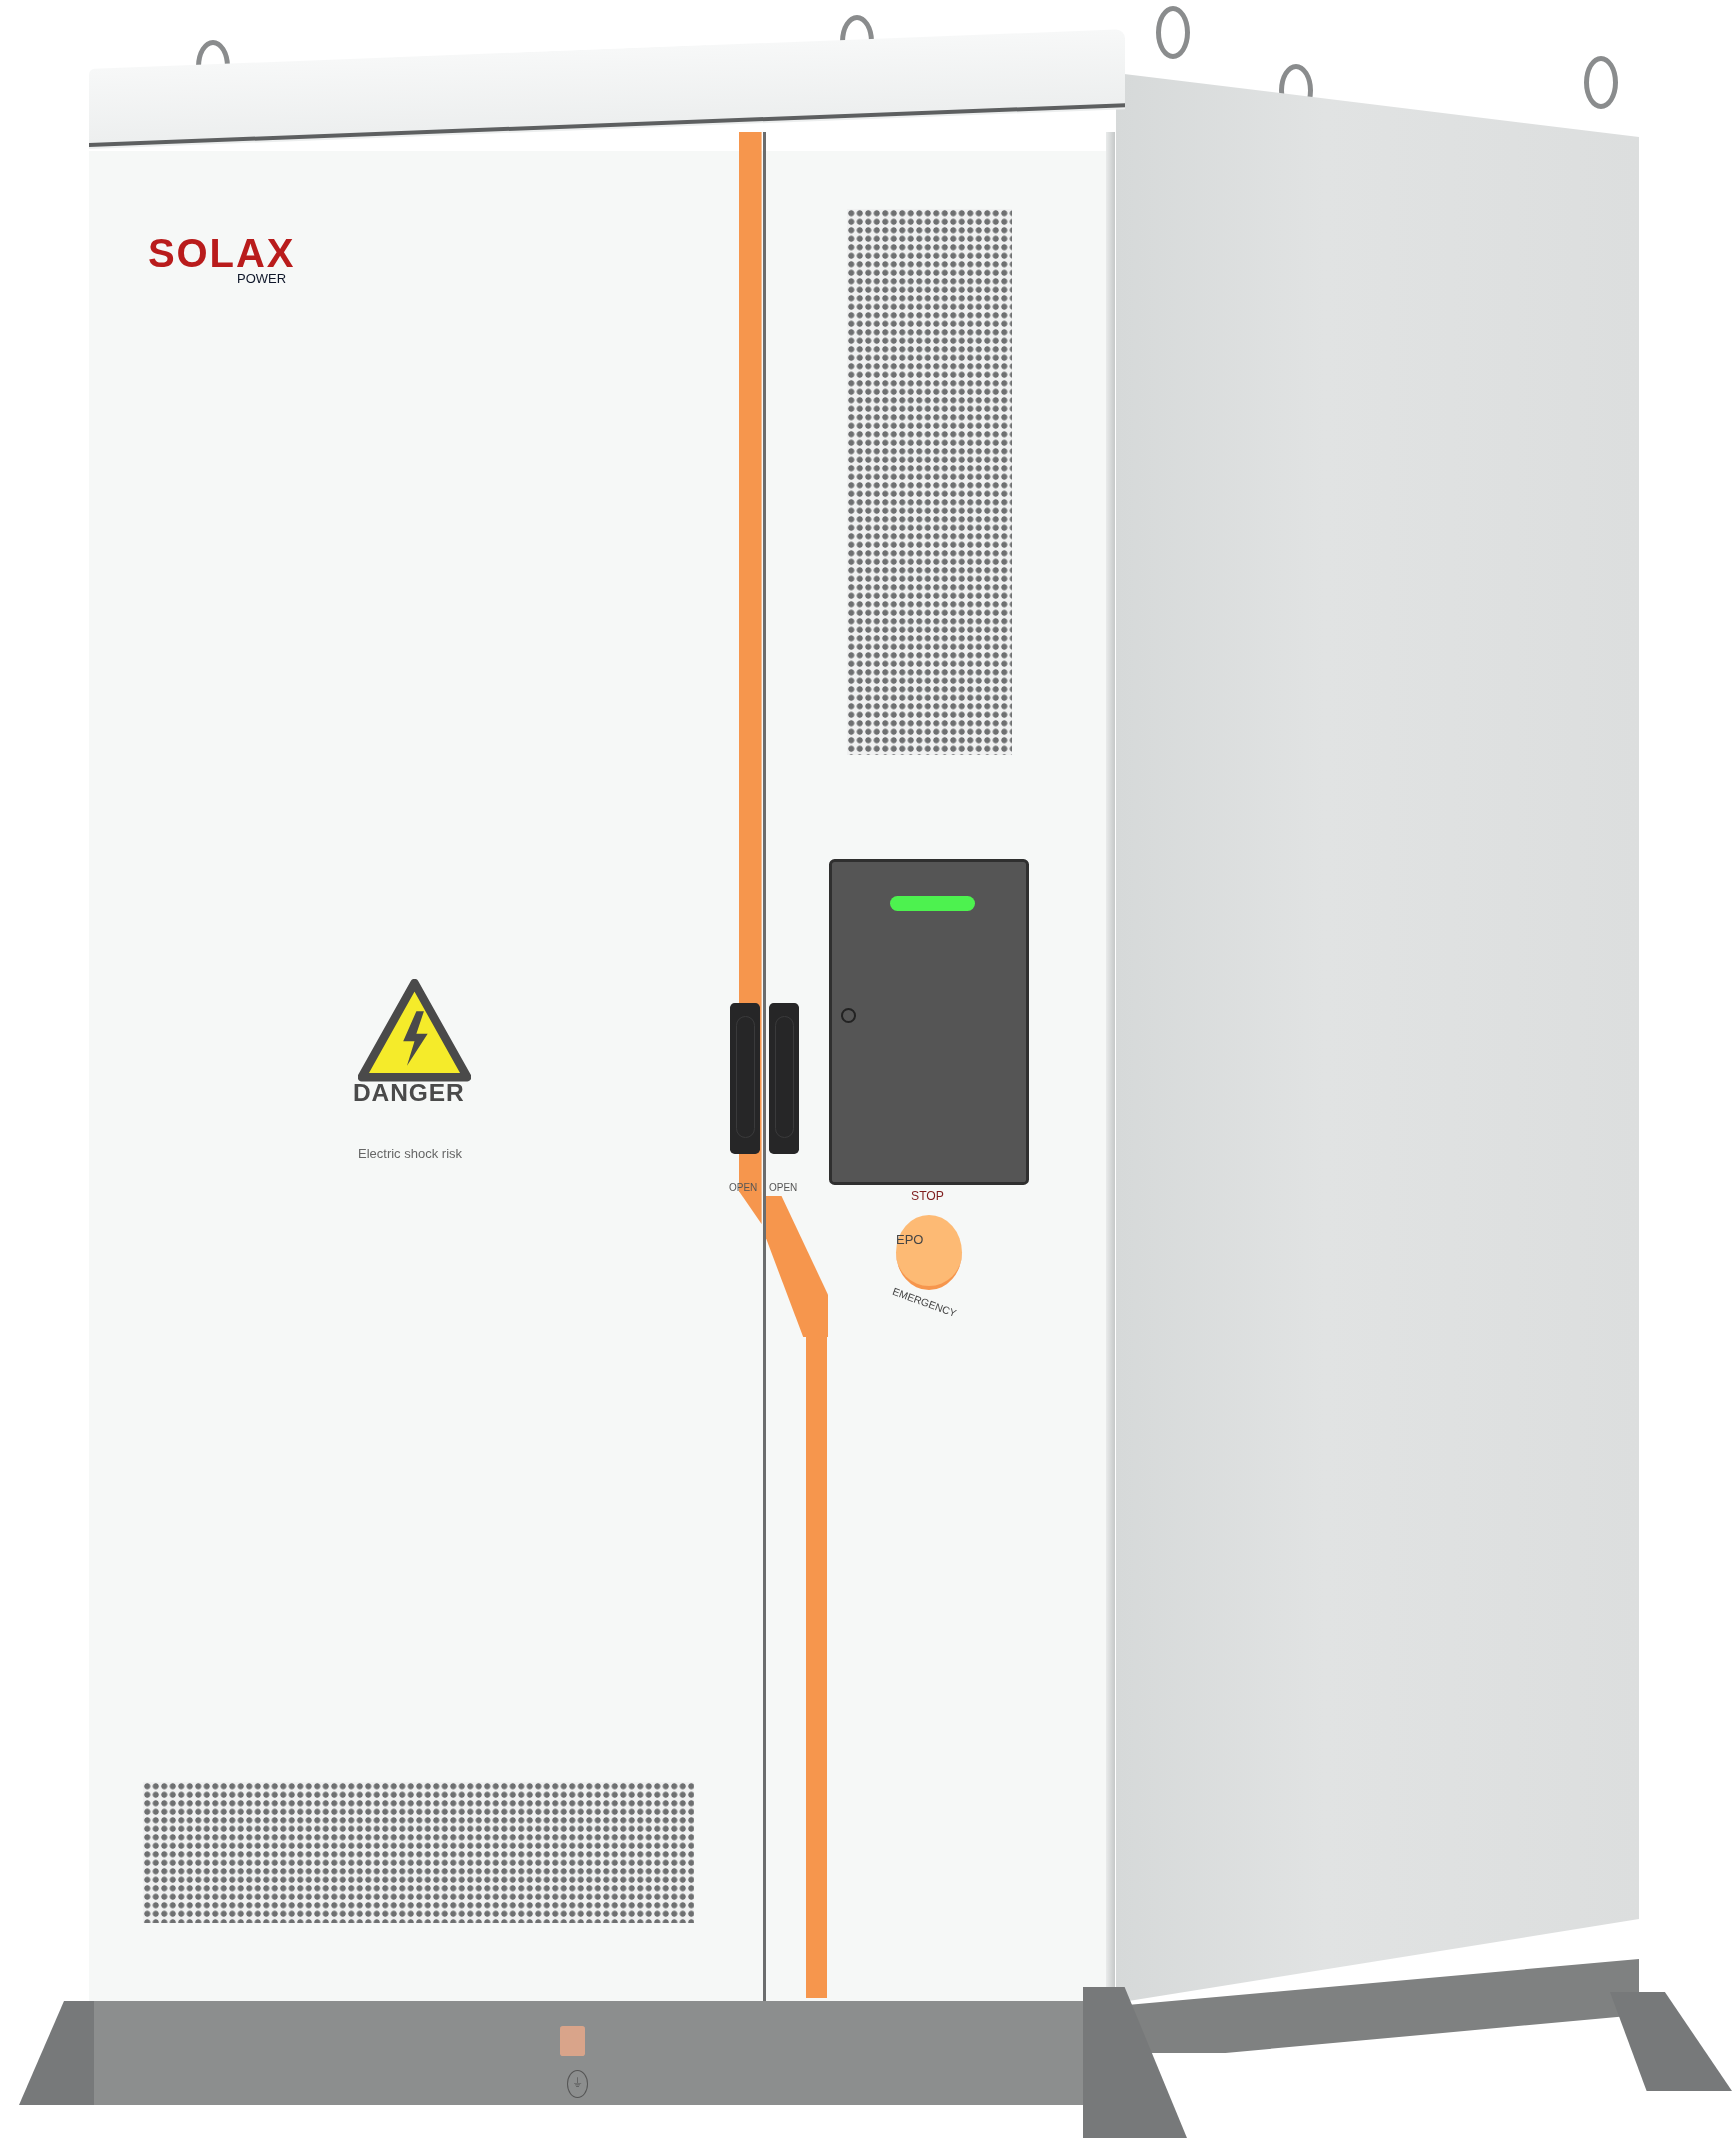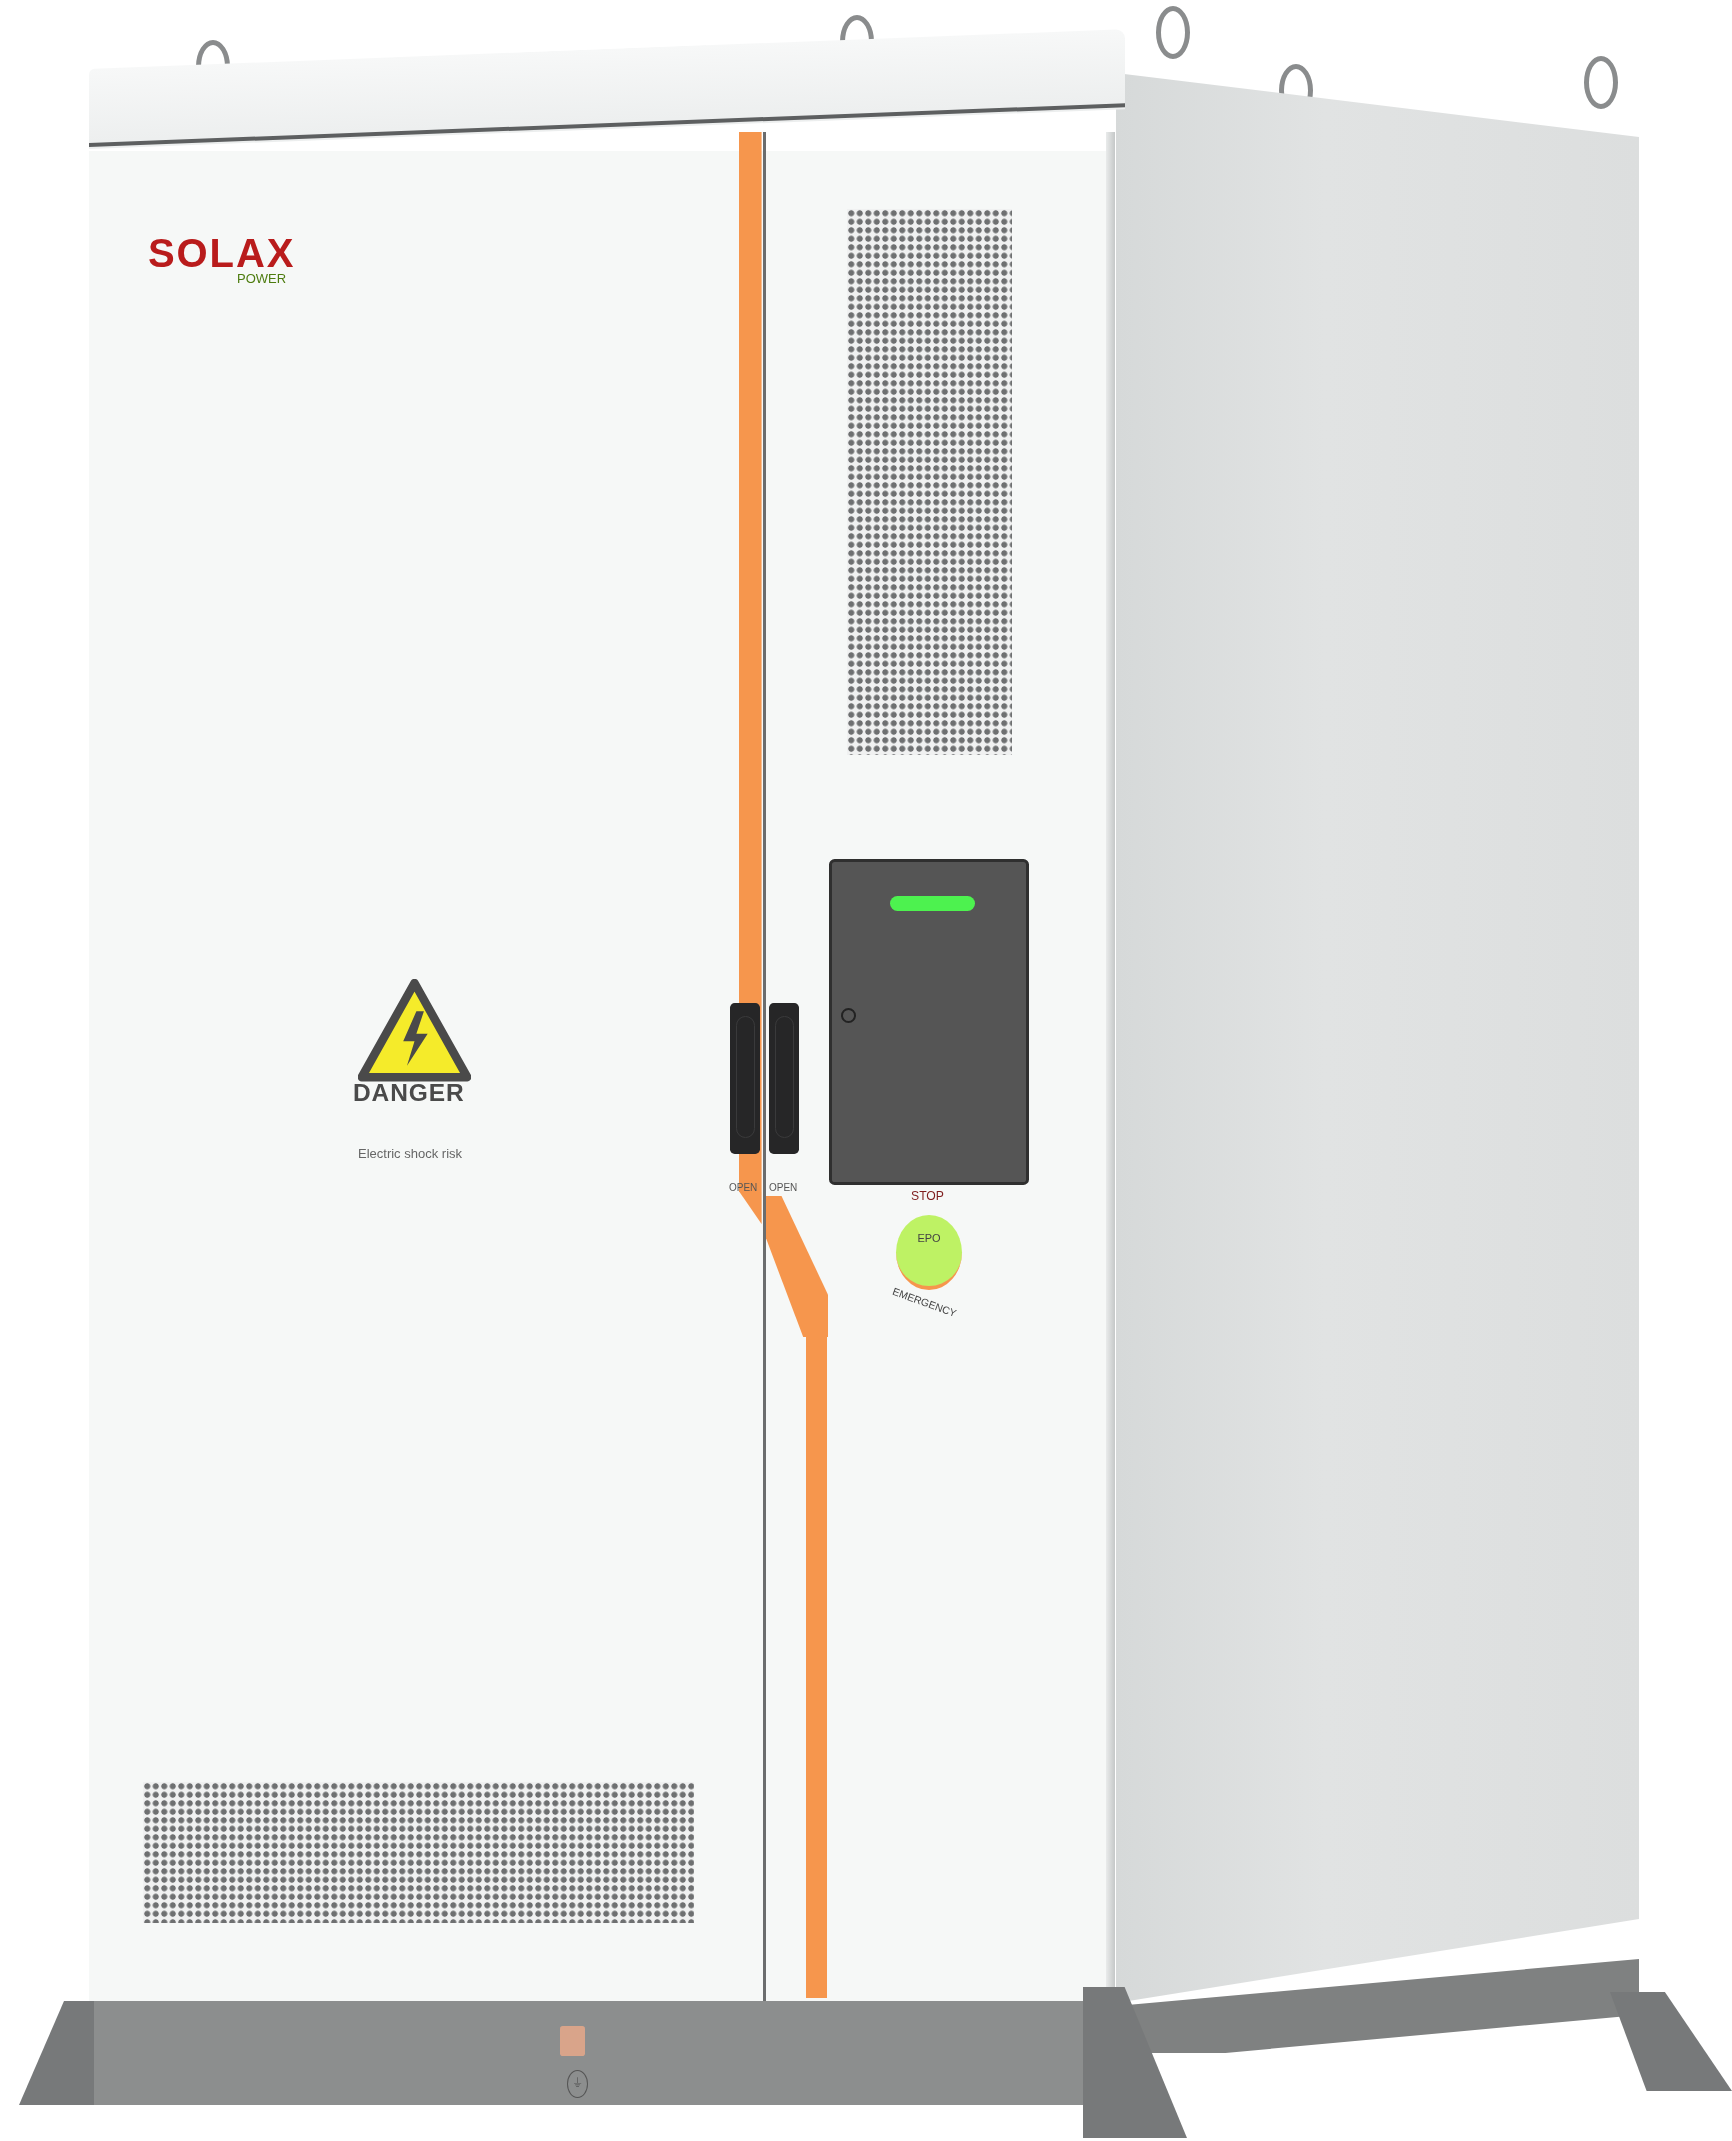--- a/index.html
+++ b/index.html
@@ -30,7 +30,7 @@
   .copper{left:560px;top:2026px;width:24.5px;height:30px;background:#d9a48a;border-radius:2.8px;}
   .ground{left:567px;top:2070px;width:21px;height:28px;border:1.4px solid #555;border-radius:50%;box-sizing:border-box;font-size:12.2px;text-align:center;color:#555;line-height:24.5px;}
   .logo{left:148px;top:231px;font-size:40px;font-weight:bold;color:#b91c1c;letter-spacing:1.9px;}
-  .logo-sub{left:237px;top:271px;font-size:13px;color:#4d7c0f;}
+  .logo-sub{left:237px;top:271px;font-size:13px;color:#0f172a;}
   .danger{left:353px;top:1079px;font-size:24.5px;font-weight:bold;color:#4a4a4a;letter-spacing:0.9px;}
   .danger-sub{left:358px;top:1146px;font-size:13px;color:#666;}
   .epo{left:896px;top:1215px;width:66px;height:75px;background:#bef264;border-radius:50%;border-bottom:4.7px solid #f6964d;box-sizing:border-box;

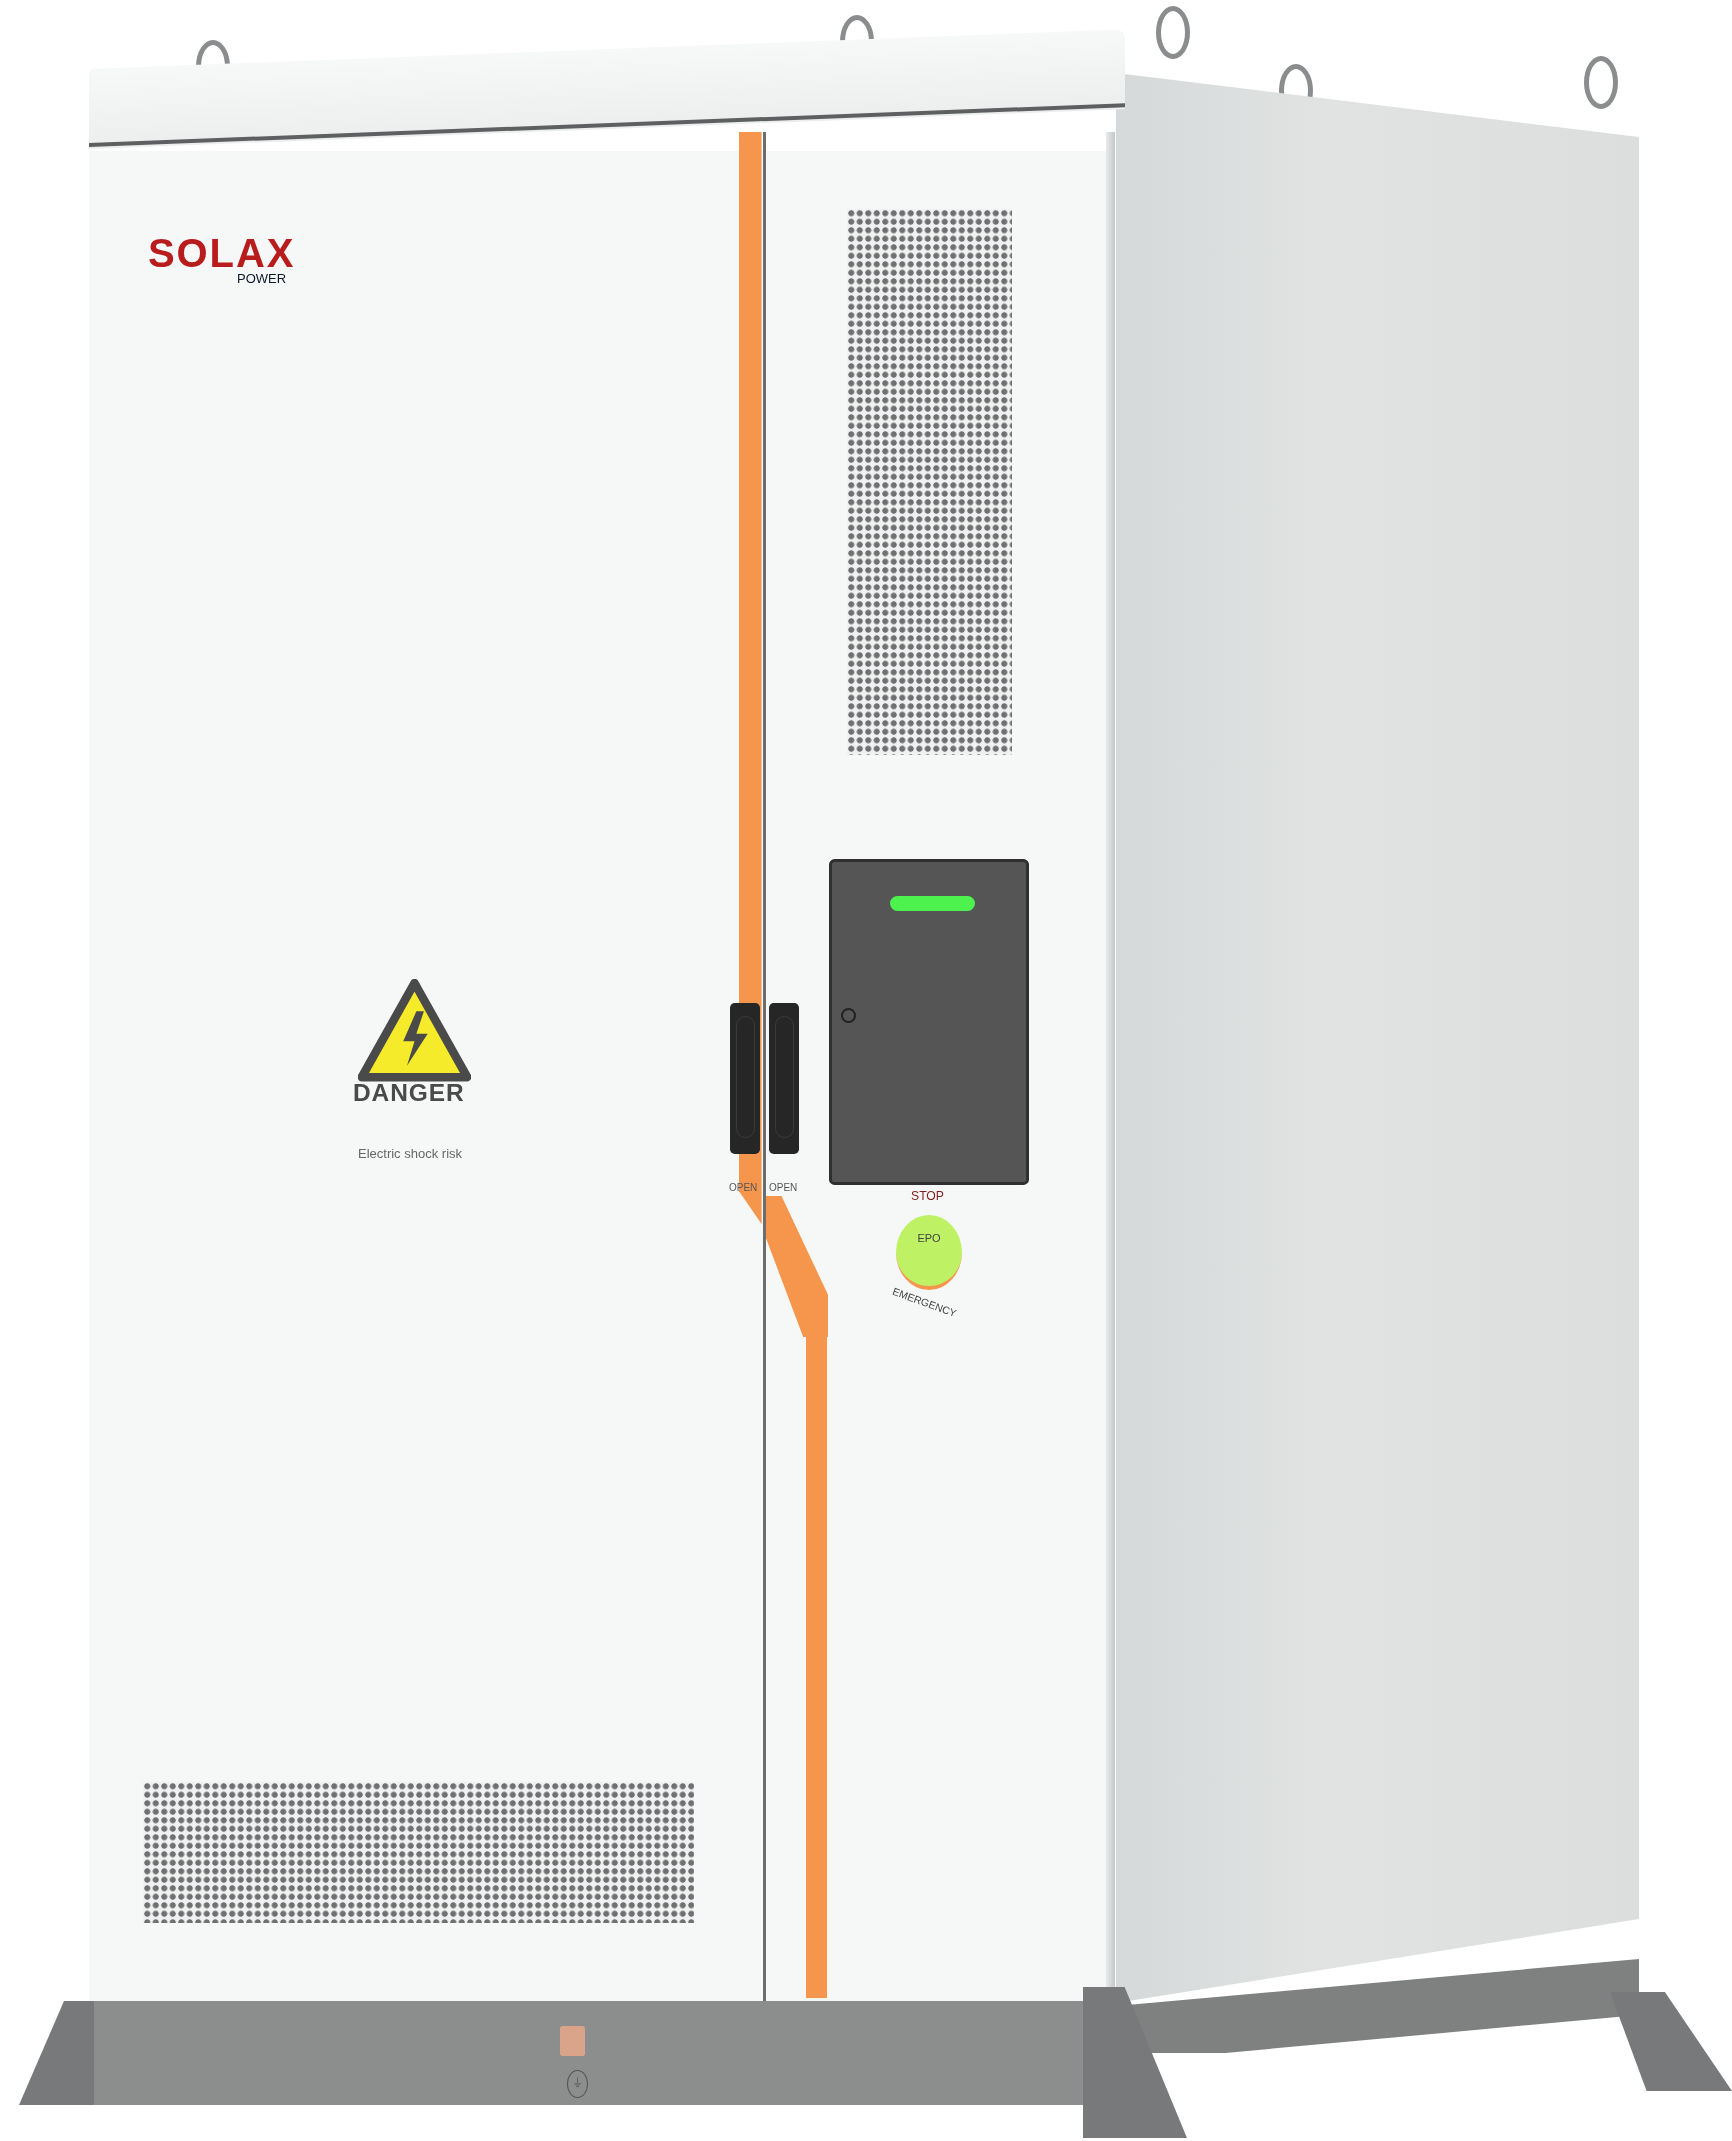--- a/index.html
+++ b/index.html
@@ -33,8 +33,8 @@
   .logo-sub{left:237px;top:271px;font-size:13px;color:#0f172a;}
   .danger{left:353px;top:1079px;font-size:24.5px;font-weight:bold;color:#4a4a4a;letter-spacing:0.9px;}
   .danger-sub{left:358px;top:1146px;font-size:13px;color:#666;}
-  .epo{left:896px;top:1215px;width:66px;height:75px;background:#bef264;border-radius:50%;border-bottom:4.7px solid #f6964d;box-sizing:border-box;
-       font-size:11px;color:#444;text-align:center;padding-top:17px;}
+  .epo{left:896px;top:1215px;width:66px;height:75px;background:#fdba74;border-radius:50%;border-bottom:4.7px solid #f6964d;box-sizing:border-box;
+       font-size:13px;color:#444;padding-top:17px;}
   .stop{left:911px;top:1189px;font-size:12.2px;color:#7f1d1d;}
   .emergency{left:891px;top:1297px;font-size:10.4px;color:#444;transform:rotate(20deg);}
 </style>

